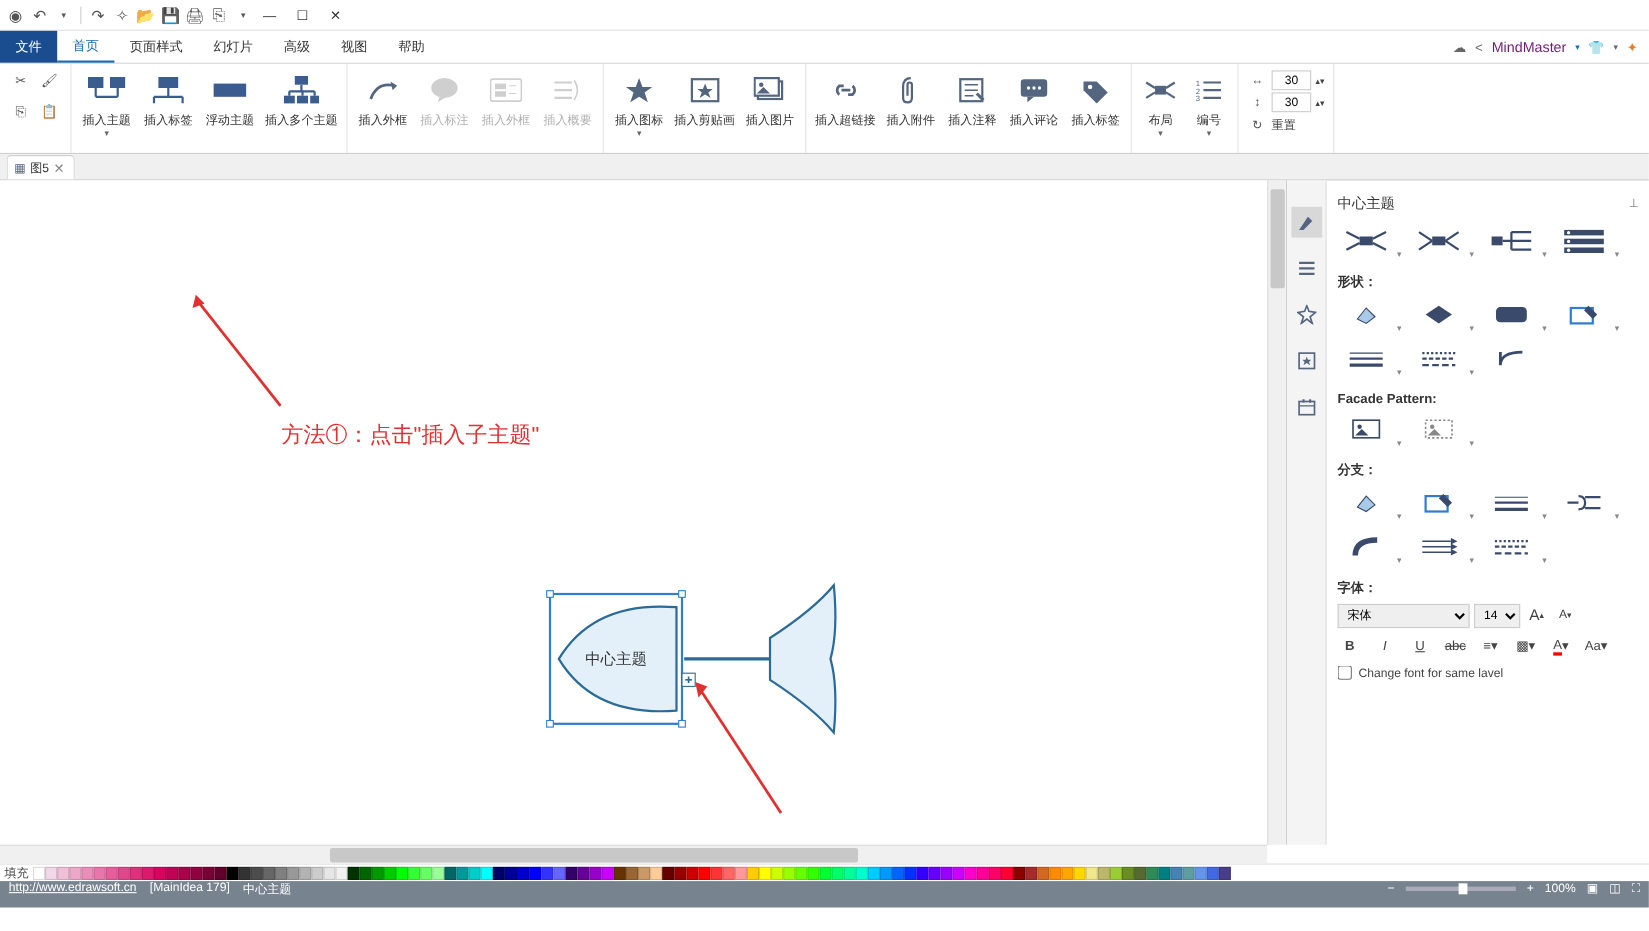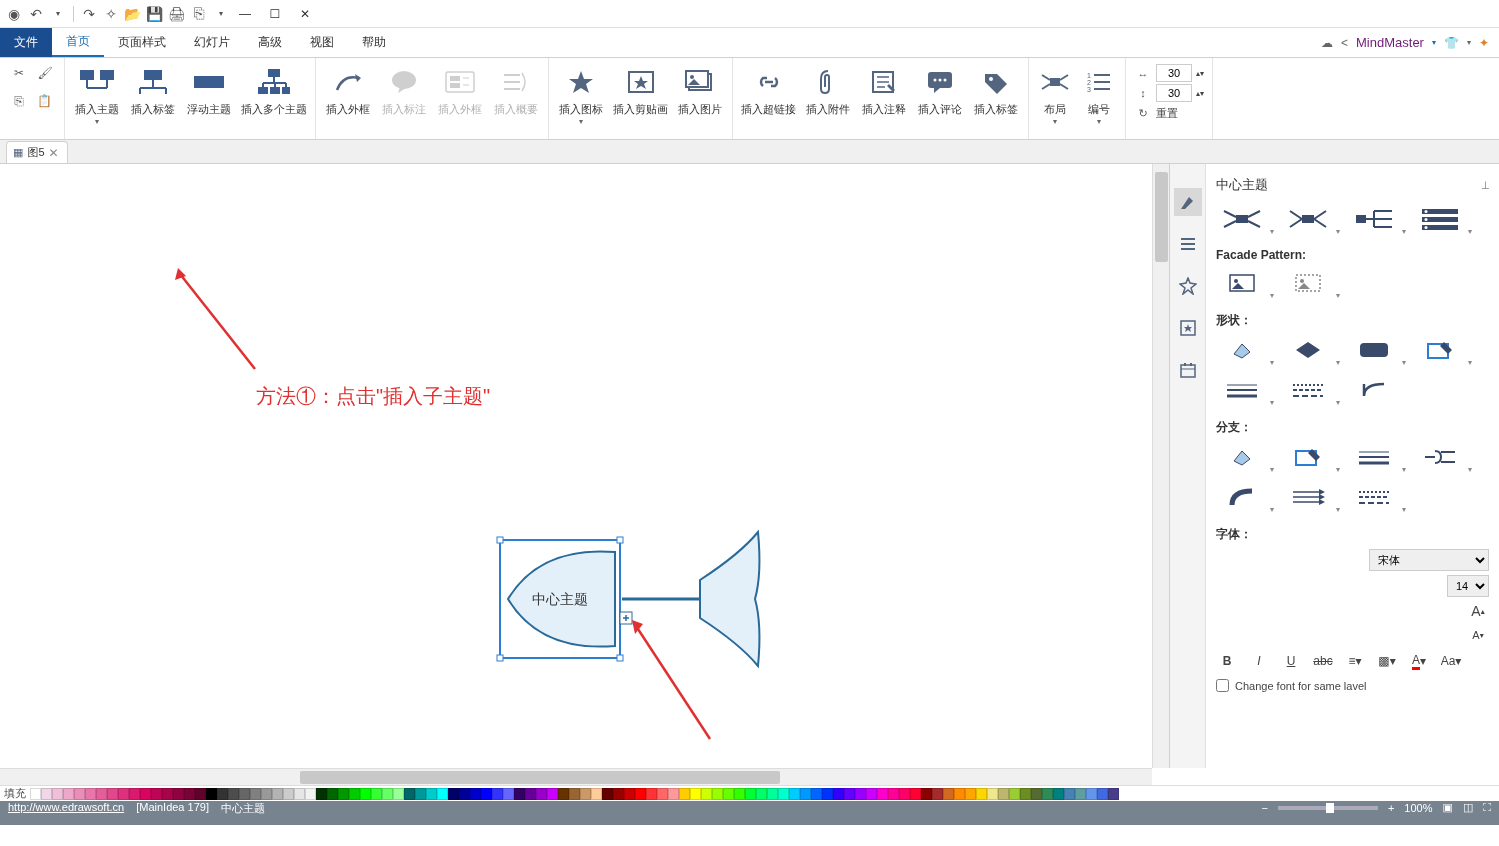--- a/index.html
+++ b/index.html
@@ -491,26 +491,6 @@
       </div>
 
       <div class="rp-section">
-        <div class="rp-sec-title">Facade Pattern:</div>
-        <div class="rp-grid">
-          <div class="rp-item dd">
-              <svg width="28" height="20">
-                <rect x="2" y="2" width="24" height="16" stroke="#3a4a6a" fill="none" stroke-width="1.5"></rect>
-                <circle cx="8" cy="8" r="2" fill="#3a4a6a"></circle>
-                <path d="M4 16 L10 10 L16 16 Z" fill="#3a4a6a"></path>
-              </svg>
-            </div>
-          <div class="rp-item dd">
-              <svg width="28" height="20">
-                <rect x="2" y="2" width="24" height="16" stroke="#888" fill="none" stroke-width="1.5" stroke-dasharray="2 2"></rect>
-                <circle cx="8" cy="8" r="2" fill="#888"></circle>
-                <path d="M4 16 L10 10 L16 16 Z" fill="#888"></path>
-              </svg>
-            </div>
-        </div>
-      </div>
-
-      <div class="rp-section">
         <div class="rp-sec-title">形状：</div>
         <div class="rp-grid">
           <div class="rp-item dd">
@@ -551,6 +531,26 @@
           <div class="rp-item">
               <svg width="28" height="20">
                 <path d="M4 4 L4 16 Q4 4 24 4" stroke="#3a4a6a" stroke-width="2.5" fill="none"></path>
+              </svg>
+            </div>
+        </div>
+      </div>
+
+      <div class="rp-section">
+        <div class="rp-sec-title">Facade Pattern:</div>
+        <div class="rp-grid">
+          <div class="rp-item dd">
+              <svg width="28" height="20">
+                <rect x="2" y="2" width="24" height="16" stroke="#3a4a6a" fill="none" stroke-width="1.5"></rect>
+                <circle cx="8" cy="8" r="2" fill="#3a4a6a"></circle>
+                <path d="M4 16 L10 10 L16 16 Z" fill="#3a4a6a"></path>
+              </svg>
+            </div>
+          <div class="rp-item dd">
+              <svg width="28" height="20">
+                <rect x="2" y="2" width="24" height="16" stroke="#888" fill="none" stroke-width="1.5" stroke-dasharray="2 2"></rect>
+                <circle cx="8" cy="8" r="2" fill="#888"></circle>
+                <path d="M4 16 L10 10 L16 16 Z" fill="#888"></path>
               </svg>
             </div>
         </div>

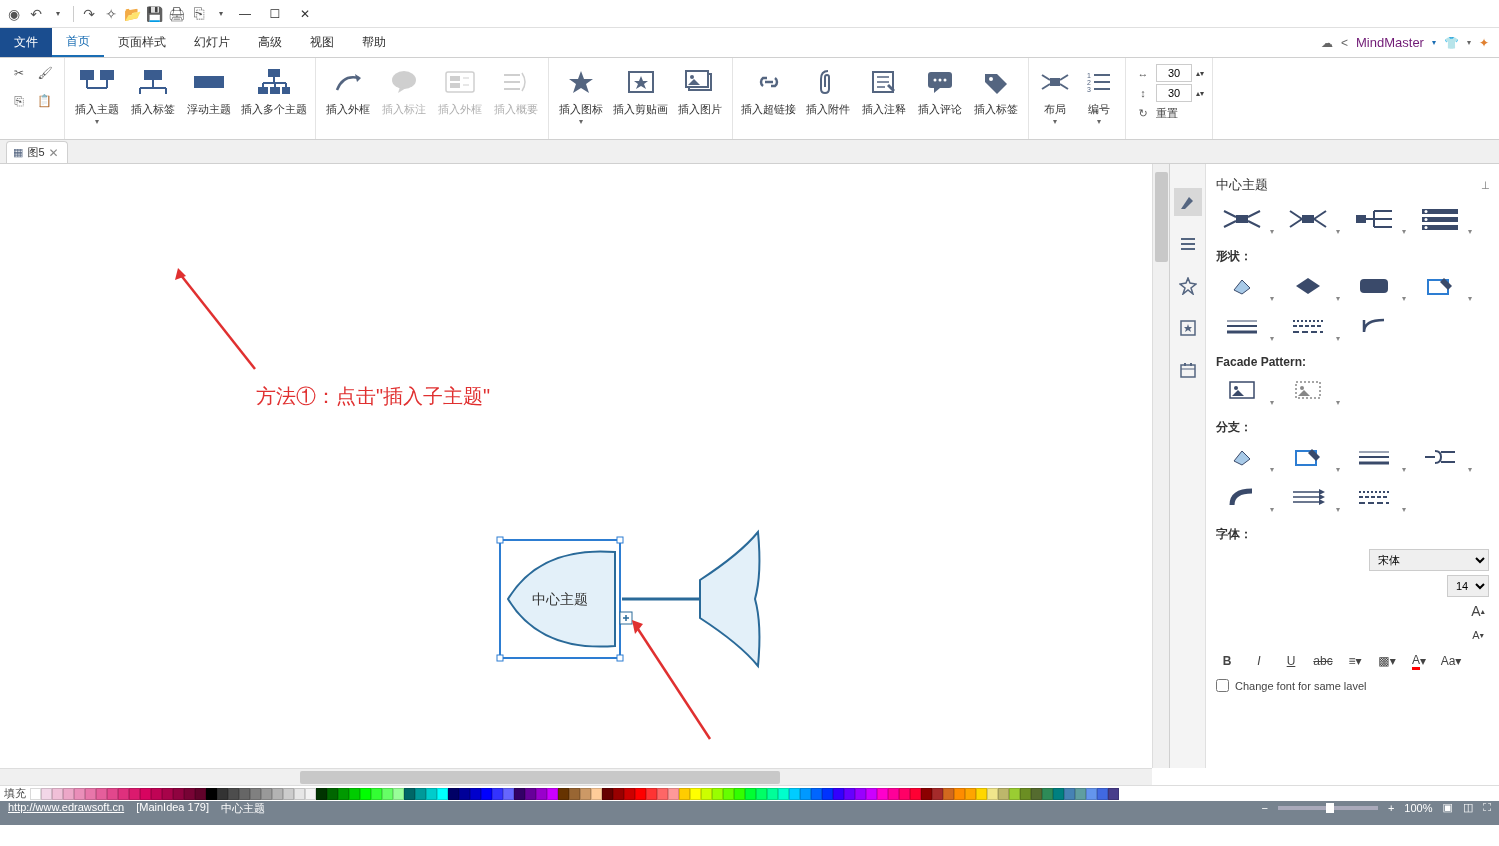--- a/index.html
+++ b/index.html
@@ -56,7 +56,7 @@
 .rp-item { width: 52px; height: 30px; display: flex; align-items: center; justify-content: center; cursor: pointer; position: relative; }
 .rp-item svg { display: block; }
 .rp-item.dd::after { content: "▾"; position: absolute; right: -6px; bottom: -2px; font-size: 8px; color: #888; }
-.font-row { display: flex; align-items: flex-end; gap: 4px; margin-bottom: 6px; flex-direction: column; }
+.font-row { display: flex; align-items: flex-start; gap: 4px; margin-bottom: 6px; }
 .font-sel { border: 1px solid #ccc; height: 22px; font-size: 11px; padding: 0 4px; }
 .font-btns { display: flex; gap: 10px; }
 .fbtn { width: 22px; height: 20px; display: flex; align-items: center; justify-content: center; font-size: 12px; cursor: pointer; color: #444; }

